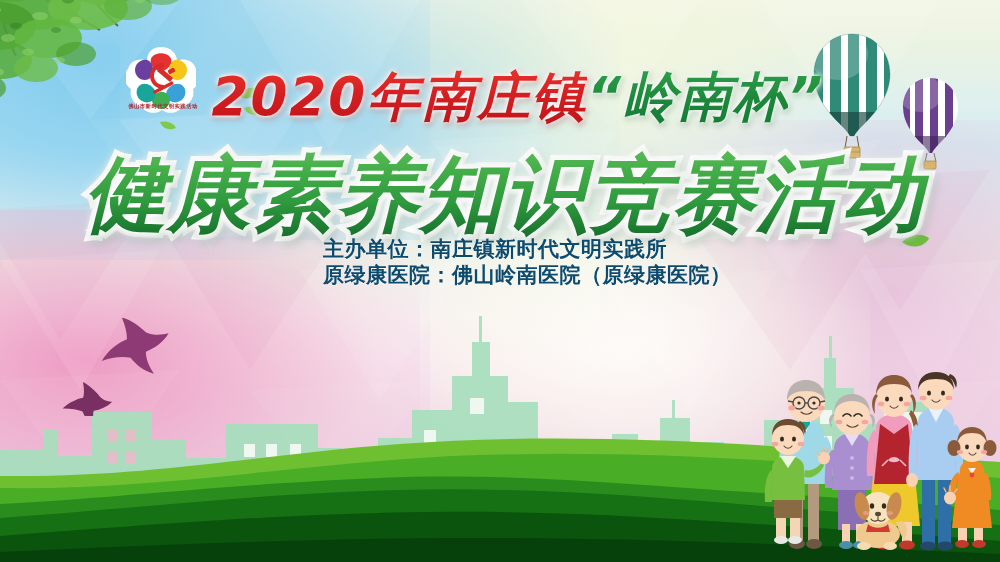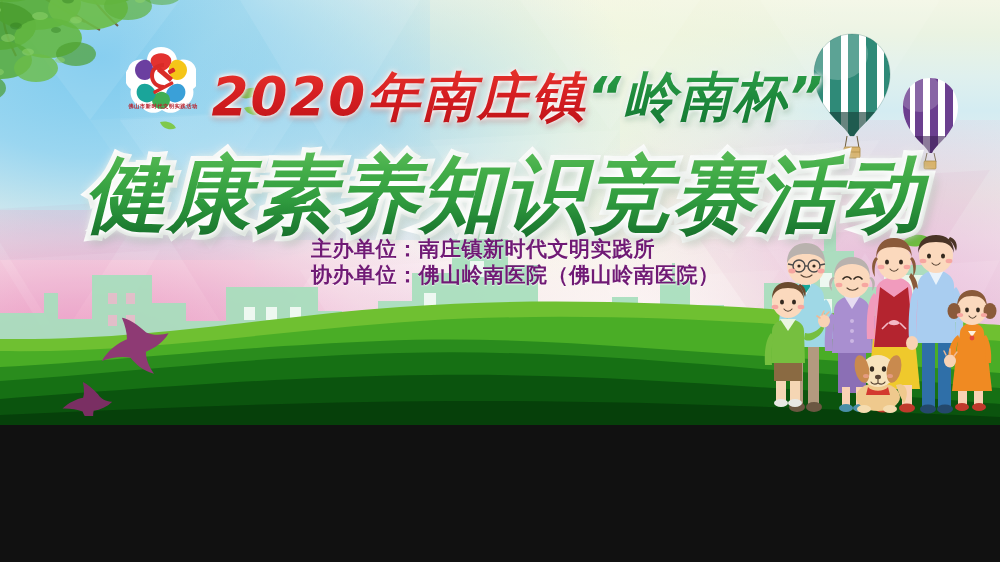--- a/index.html
+++ b/index.html
@@ -9,7 +9,7 @@
 
   #poster {
     position: relative;
-    width: 1000px; height: 425px;
+    width: 1000px; height: 562px;
     overflow: hidden;
     background: #eef7f3;
   }

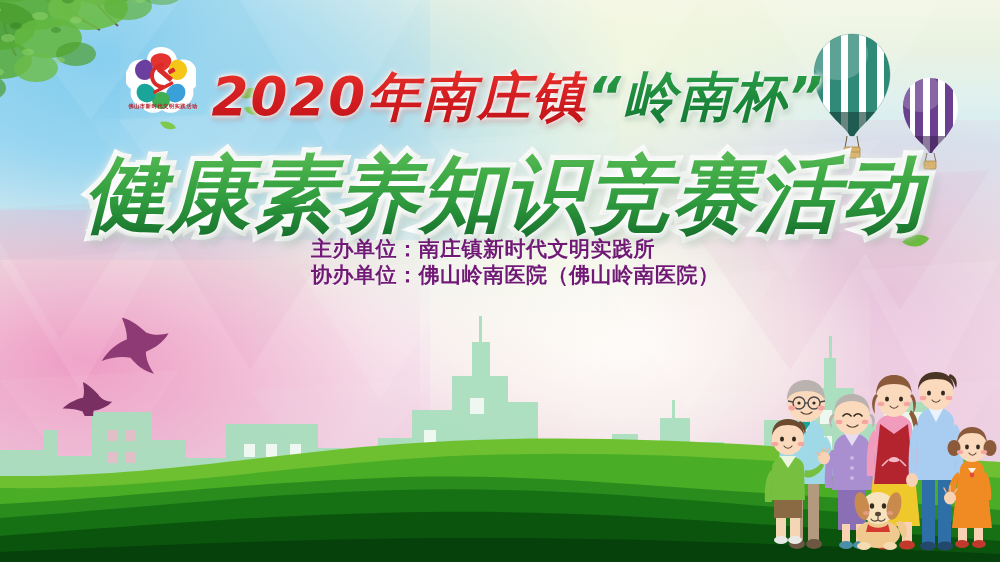--- a/index.html
+++ b/index.html
@@ -150,11 +150,12 @@
   }
   .org .row{
     font-family:"DejaVu Sans","Liberation Sans", sans-serif;
-    font-size:21px; font-weight:700; color:#701a75;
+    font-size:21px; font-weight:700; color:#0c4a6e;
     line-height:25.5px; letter-spacing:.5px;
     text-align:left; padding-left:311px;
     white-space:nowrap;
     text-shadow:0 1px 1px rgba(255,255,255,.7);
+    margin-left:12px;
   }
   .org .row.indent{ padding-left:419px; }
 </style>

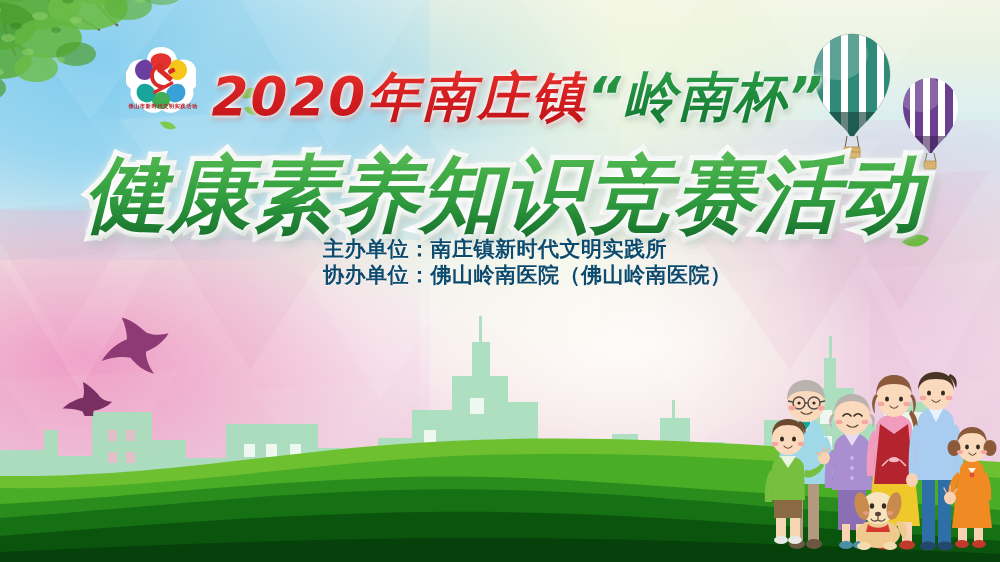--- a/index.html
+++ b/index.html
@@ -470,7 +470,7 @@
 
   <div class="org">
     <div class="row">主办单位：南庄镇新时代文明实践所</div>
-    <div class="row">协办单位：佛山岭南医院（佛山岭南医院）</div>
+    <div class="row">原绿康医院：佛山岭南医院（原绿康医院）</div>
   </div>
 
   <svg class="family" viewBox="0 0 240 190">

